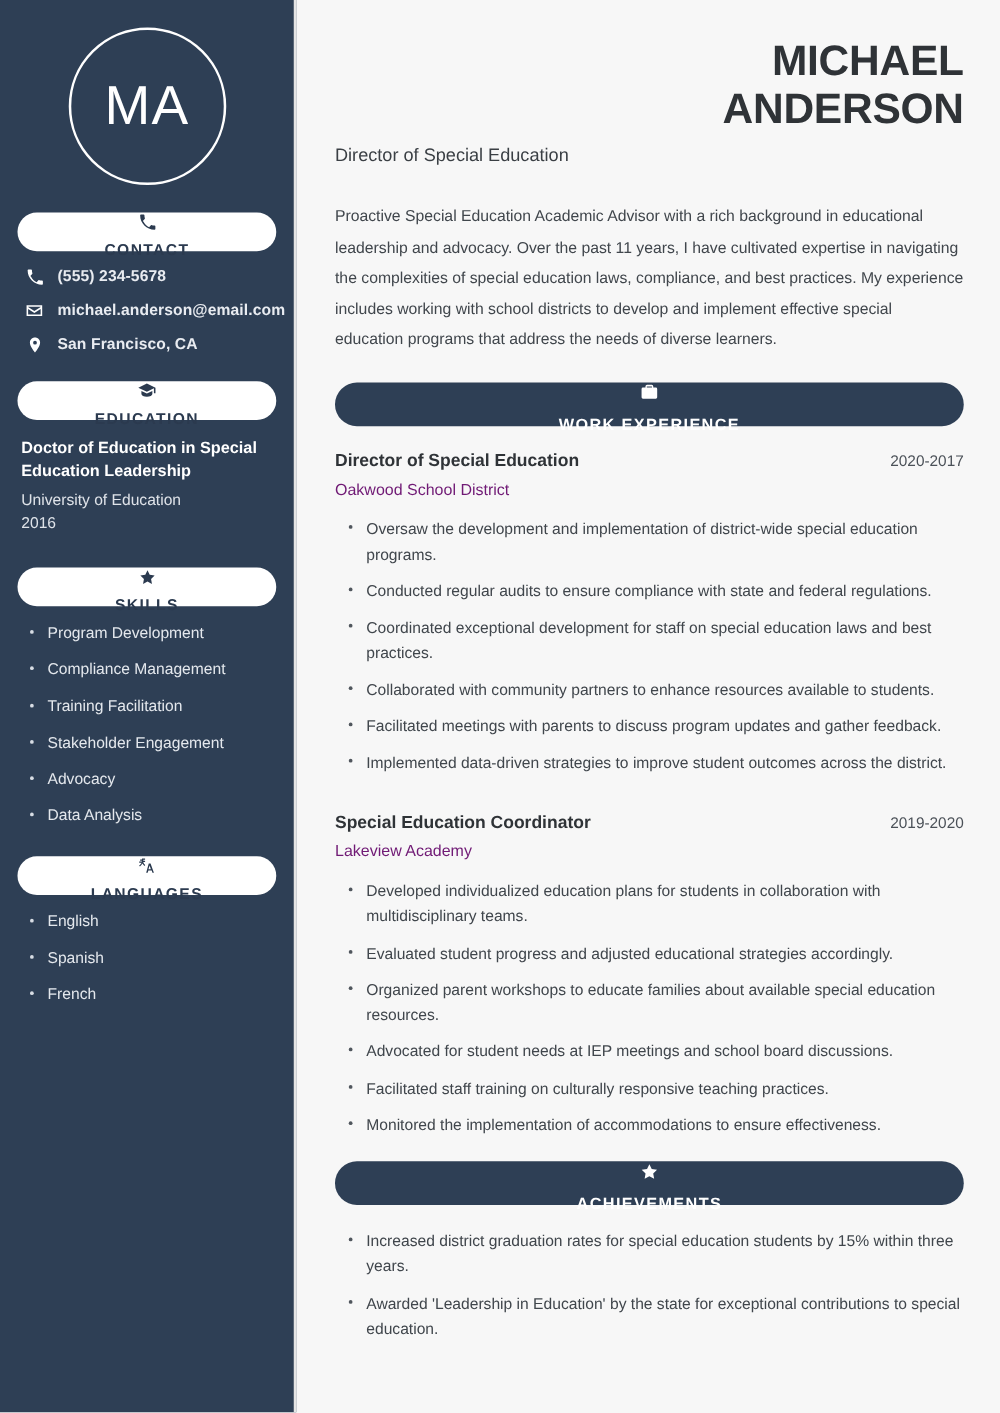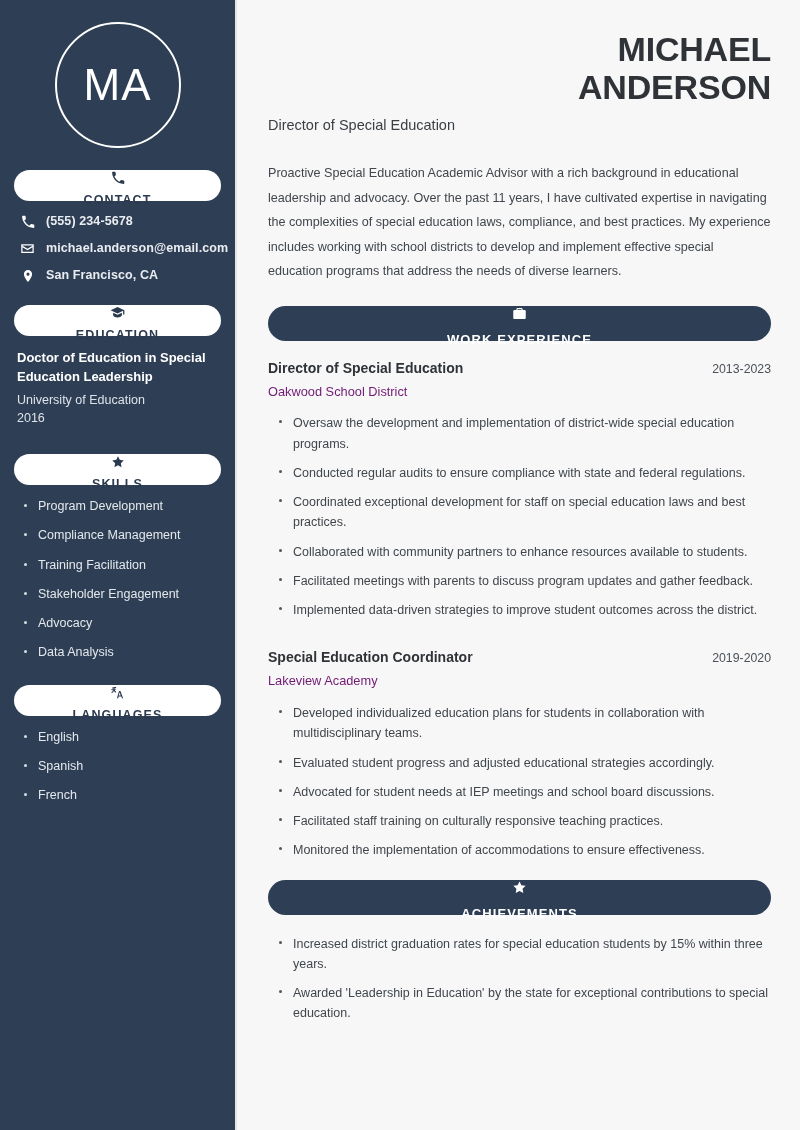--- a/index.html
+++ b/index.html
@@ -386,7 +386,7 @@
     <div class="job">
       <div class="job-head">
         <span class="job-role">Director of Special Education</span>
-        <span class="job-dates">2013-2023</span>
+        <span class="job-dates">2020-2017</span>
       </div>
       <div class="job-org">Oakwood School District</div>
       <ul class="bullets">

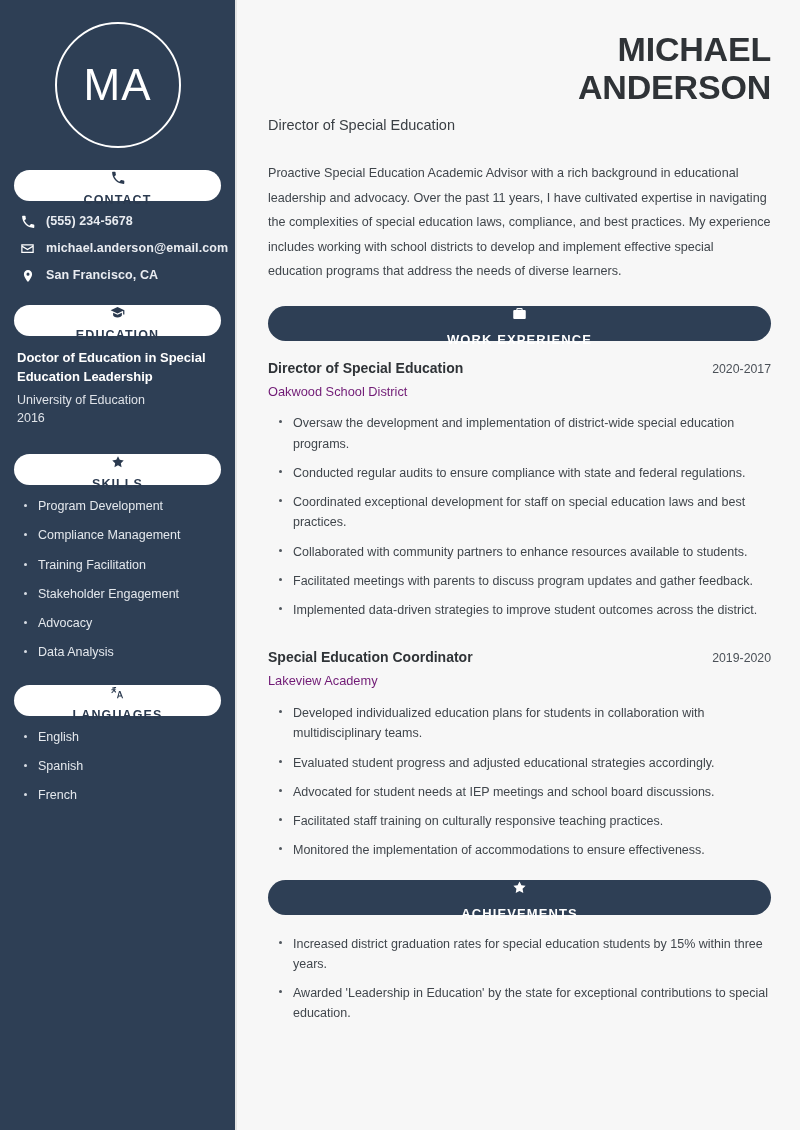--- a/index.html
+++ b/index.html
@@ -410,6 +410,7 @@
       <ul class="bullets">
         <li>Developed individualized education plans for students in collaboration with multidisciplinary teams.</li>
         <li>Evaluated student progress and adjusted educational strategies accordingly.</li>
+        <li>Organized parent workshops to educate families about available special education resources.</li>
         <li>Advocated for student needs at IEP meetings and school board discussions.</li>
         <li>Facilitated staff training on culturally responsive teaching practices.</li>
         <li>Monitored the implementation of accommodations to ensure effectiveness.</li>

